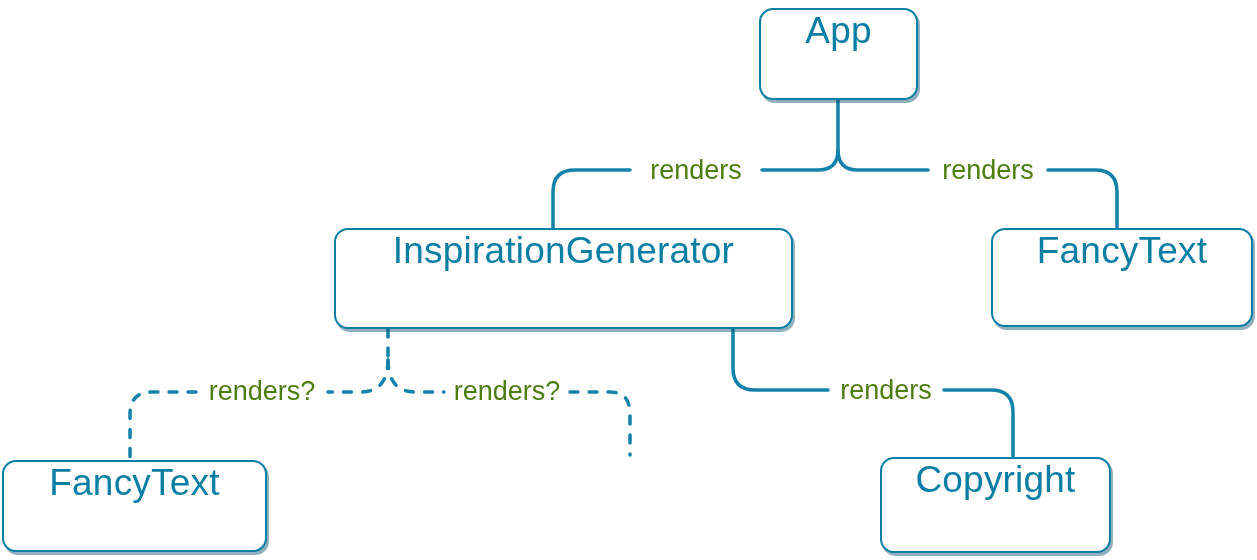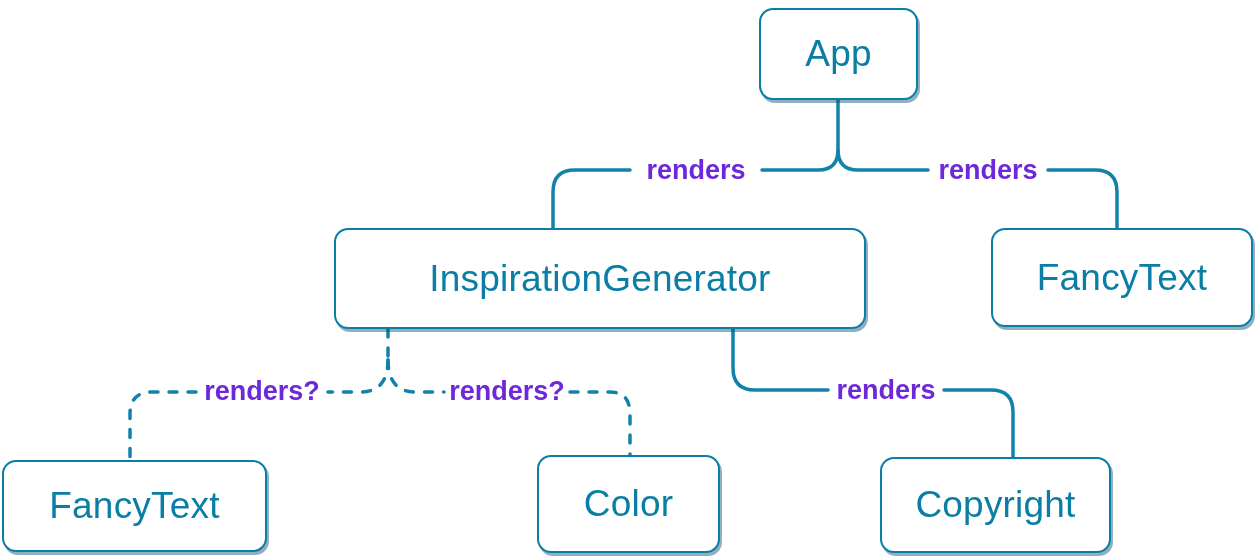--- a/index.html
+++ b/index.html
@@ -41,7 +41,7 @@
     border-radius: 14px;
     box-shadow: 2px 3px 0 rgba(8, 80, 108, 0.45);
     display: flex;
-    align-items: center;
+    align-items: flex-start;
     justify-content: center;
     color: #0a7ea4;
     font-size: 37px;

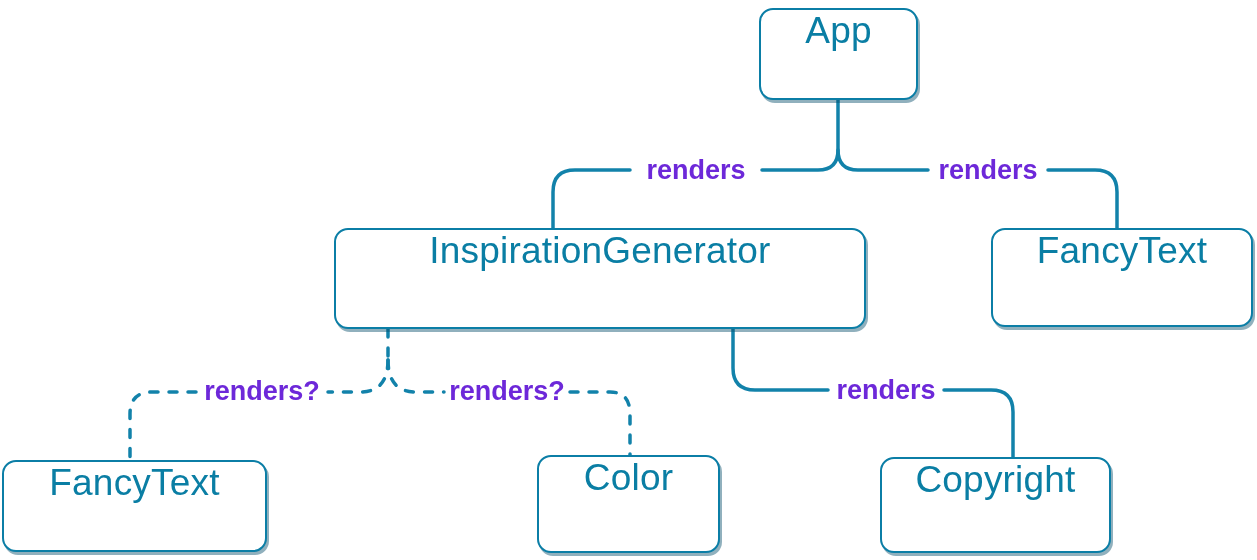--- a/index.html
+++ b/index.html
@@ -52,9 +52,9 @@
   .edge-label {
     position: absolute;
     transform: translate(-50%, -50%);
-    color: #6d28d9;
+    color: #4d7c0f;
     font-size: 27px;
-    font-weight: 700;
+    font-weight: 400;
     white-space: nowrap;
     background: transparent;
   }

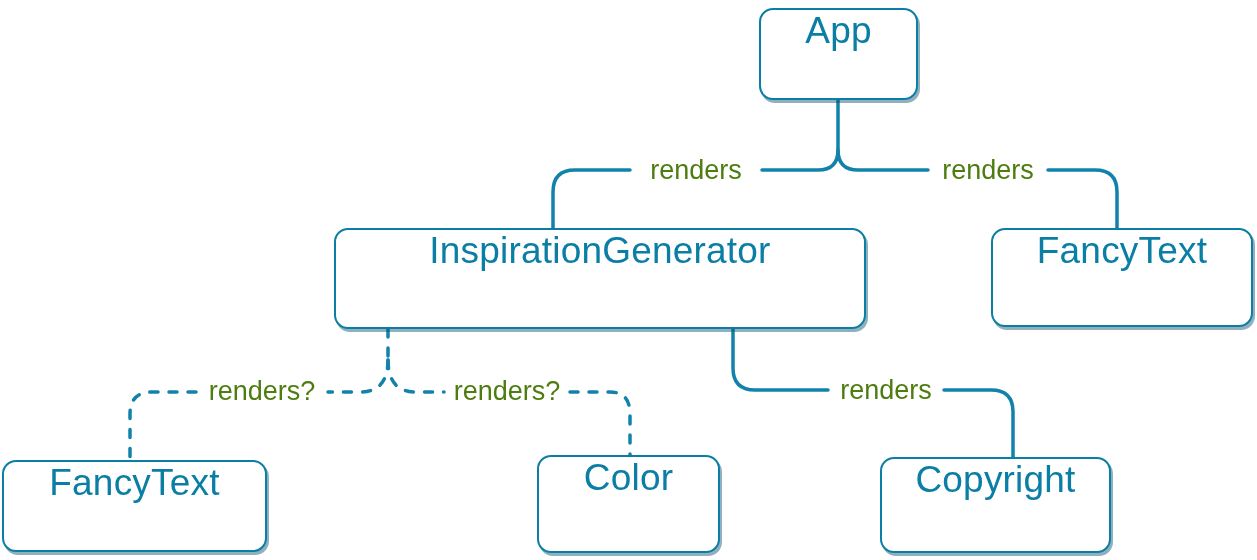--- a/index.html
+++ b/index.html
@@ -88,7 +88,7 @@
     <span>App</span>
   </div>
 
-  <div class="node" style="left:334px; top:228px; width:532px; height:101px;">
+  <div class="node" style="left:334px; top:228px; width:459px; height:101px;">
     <span>InspirationGenerator</span>
   </div>
 

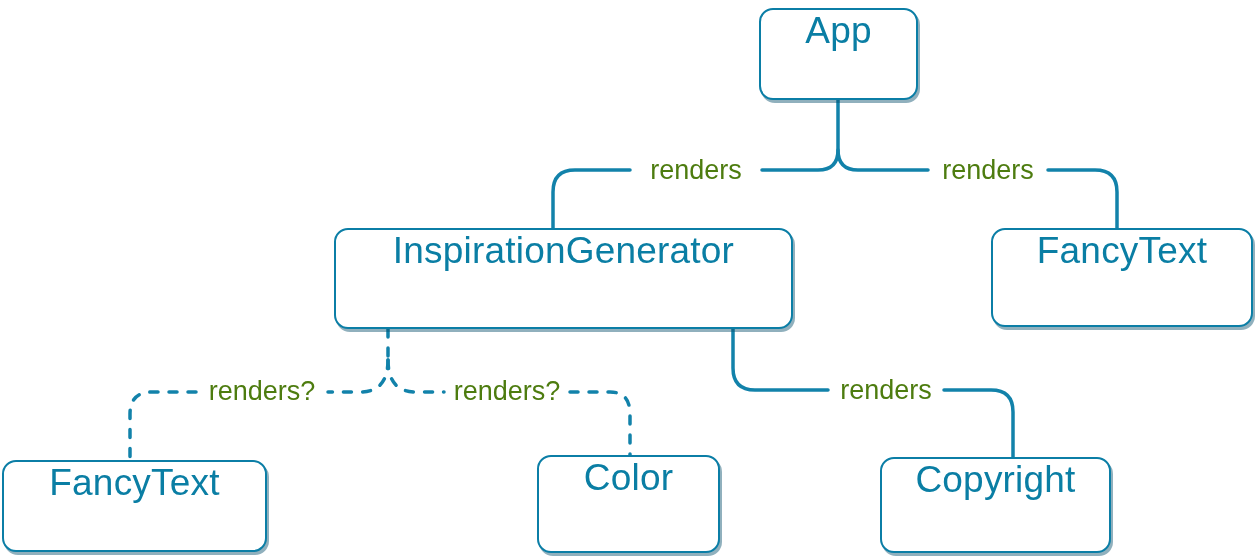--- a/index.html
+++ b/index.html
@@ -100,9 +100,6 @@
     <span>FancyText</span>
   </div>
 
-  <div class="node" style="left:537px; top:455px; width:183px; height:98px;">
-    <span>Color</span>
-  </div>
 
   <div class="node" style="left:880px; top:457px; width:231px; height:96px;">
     <span>Copyright</span>

